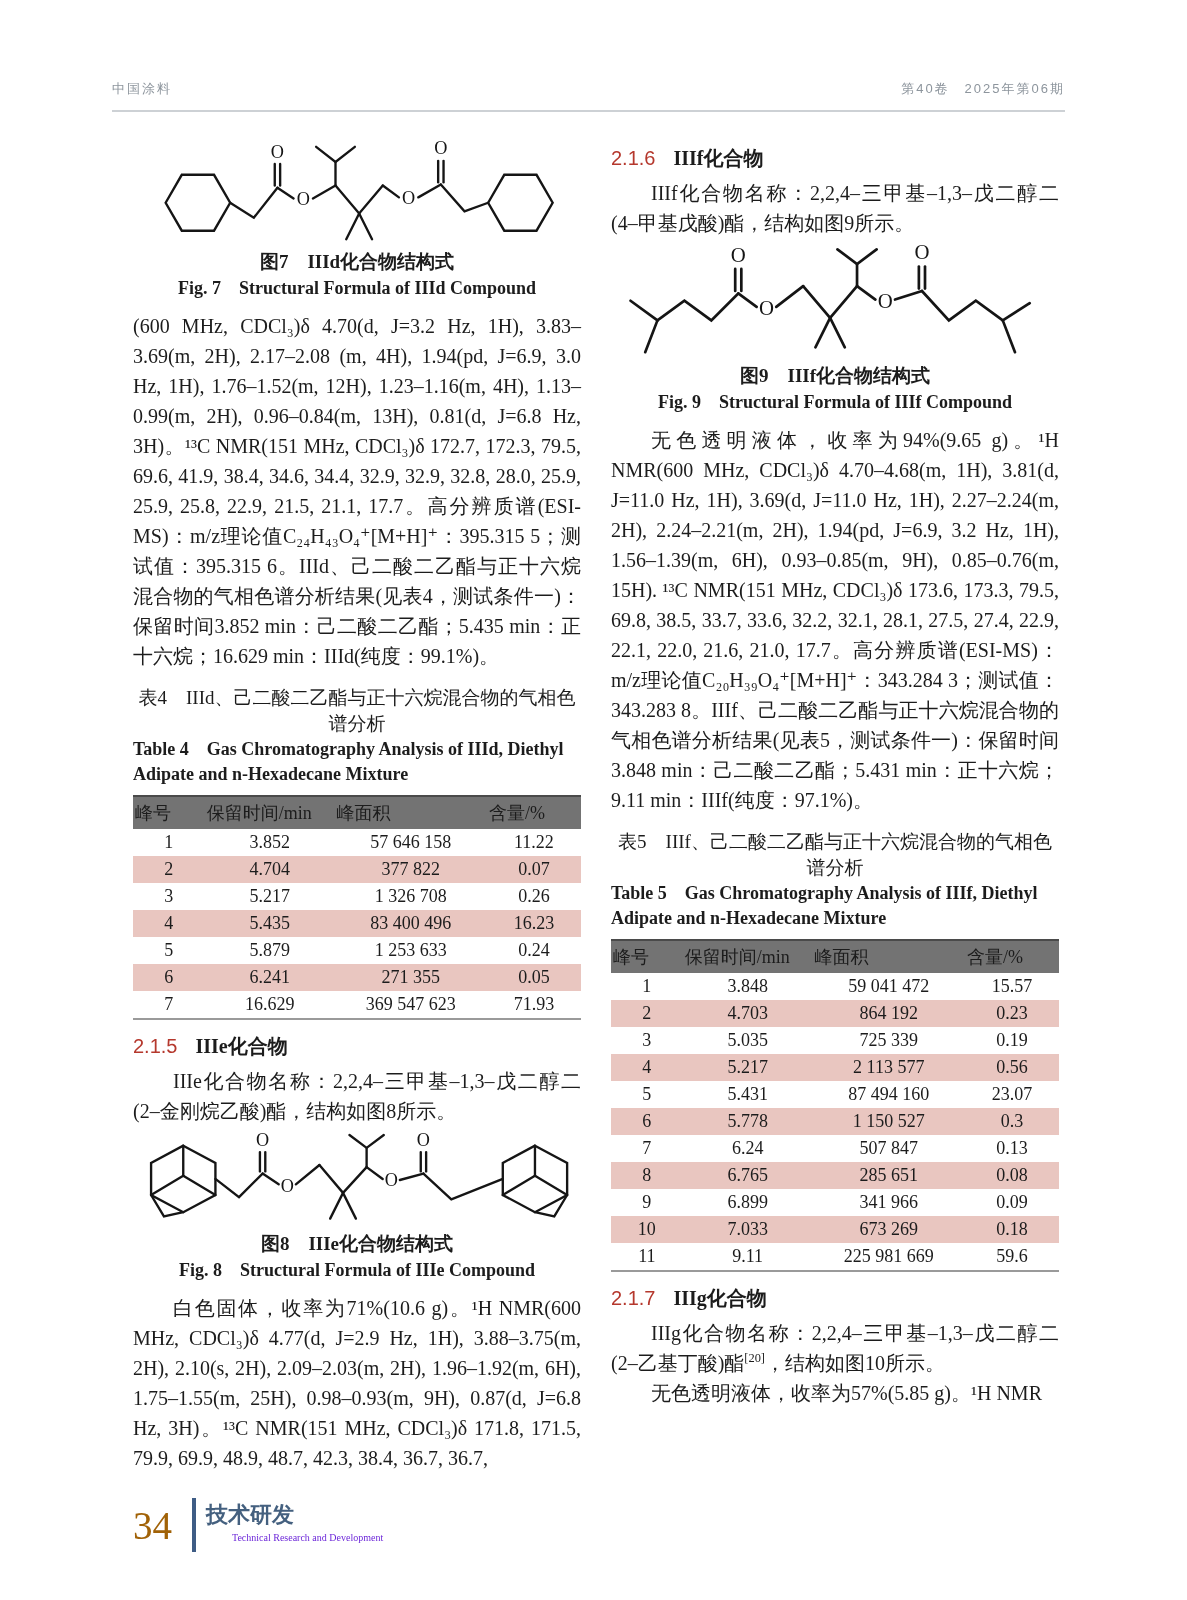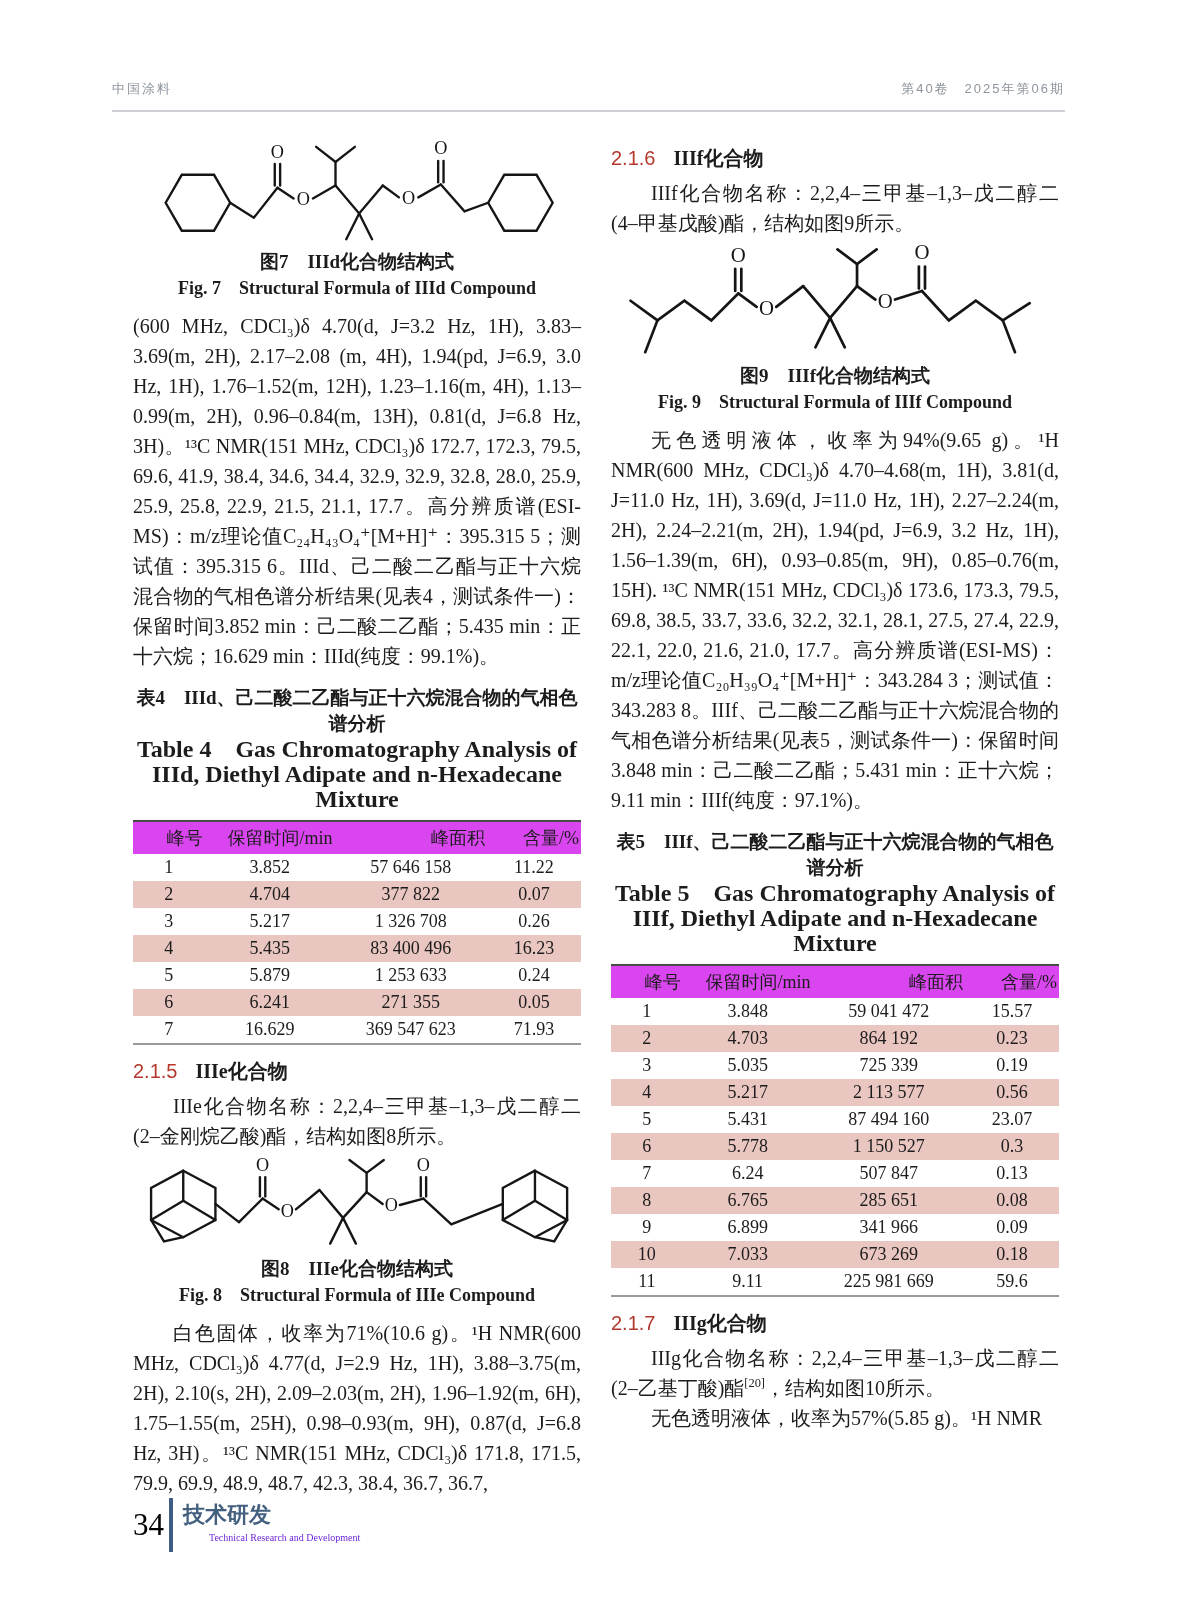--- a/index.html
+++ b/index.html
@@ -31,7 +31,7 @@
   .sec-num{font-family:"Liberation Sans","DejaVu Sans",sans-serif;color:#b5382d;margin-right:18px;}
   .sec-title{font-weight:bold;}
   
-  .tbl-title-zh{font-weight:bold;font-size:19px;line-height:26px;text-align:center;margin-top:14px;}
+  .tbl-title-zh{font-weight:normal;font-size:19px;line-height:26px;text-align:center;margin-top:14px;}
   .tbl-title-en{font-weight:bold;font-size:24px;line-height:25px;text-align:center;}
   table{width:100%;border-collapse:collapse;margin:8px 0 4px;
         border-top:2px solid #4a4a4a;border-bottom:2px solid #9a9a9a;

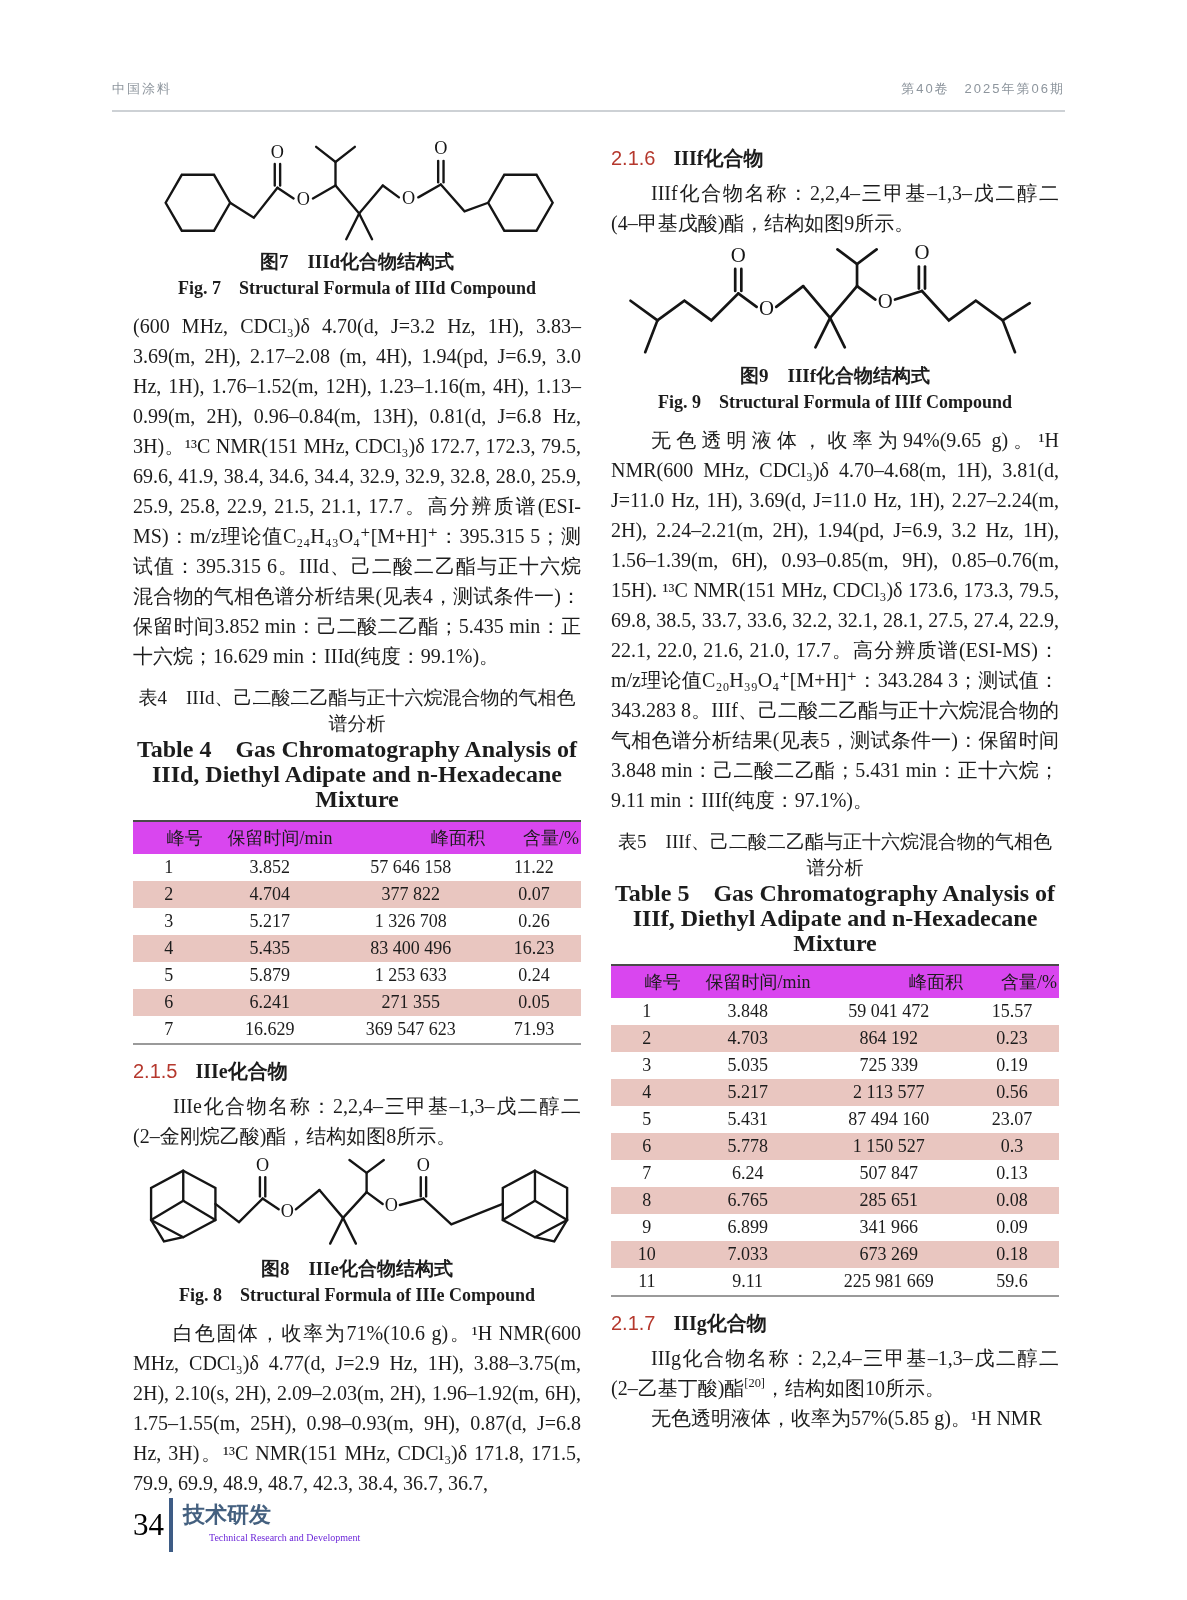--- a/index.html
+++ b/index.html
@@ -32,7 +32,7 @@
   .sec-title{font-weight:bold;}
   
   .tbl-title-zh{font-weight:normal;font-size:19px;line-height:26px;text-align:center;margin-top:14px;}
-  .tbl-title-en{font-weight:bold;font-size:24px;line-height:25px;text-align:center;}
+  .tbl-title-en{font-weight:bold;font-size:18px;line-height:25px;}
   table{width:100%;border-collapse:collapse;margin:8px 0 4px;
         border-top:2px solid #4a4a4a;border-bottom:2px solid #9a9a9a;
         font-size:18px;}

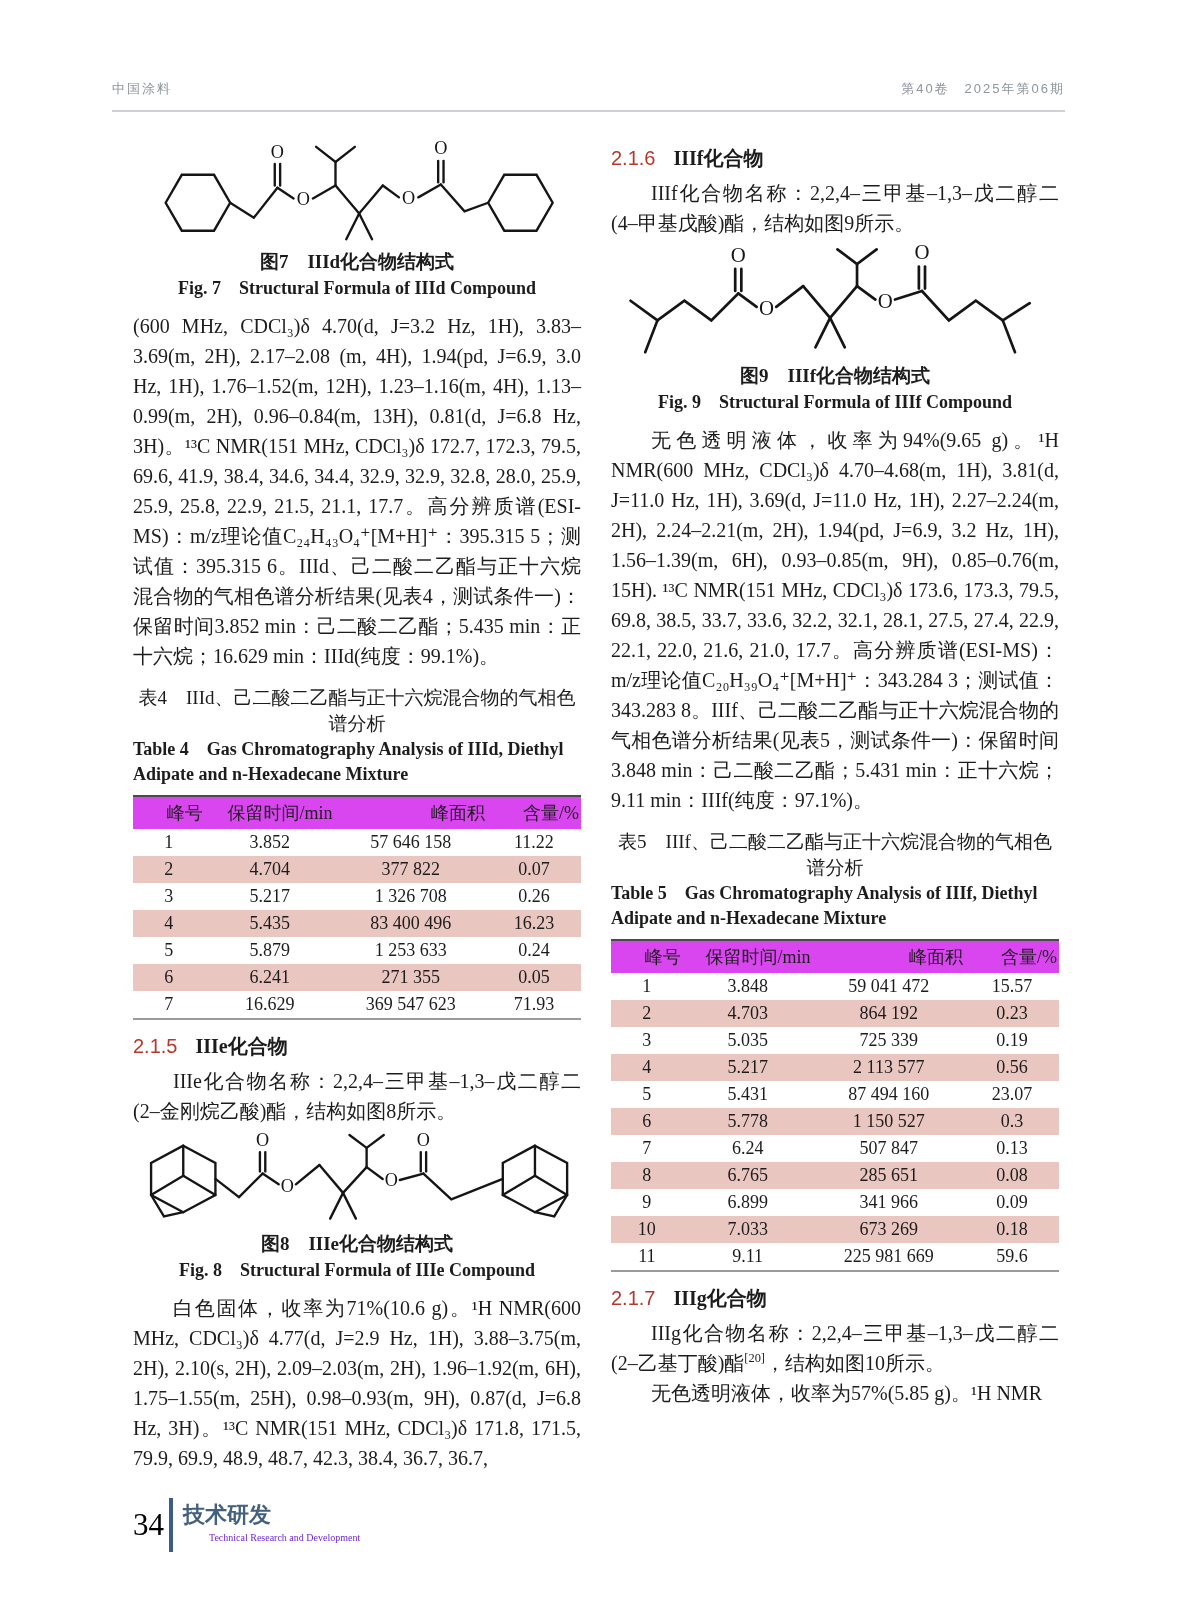--- a/index.html
+++ b/index.html
@@ -36,7 +36,7 @@
   table{width:100%;border-collapse:collapse;margin:8px 0 4px;
         border-top:2px solid #4a4a4a;border-bottom:2px solid #9a9a9a;
         font-size:18px;}
-  th{background:#d946ef;font-weight:normal;padding:4px 2px;text-align:right;}
+  th{background:#737373;font-weight:normal;padding:4px 2px;text-align:left;}
   td{padding:3px 2px;text-align:center;}
   tbody tr:nth-child(even){background:#e9c6c0;}
   col.c1{width:16%;}col.c2{width:29%;}col.c3{width:34%;}col.c4{width:21%;}

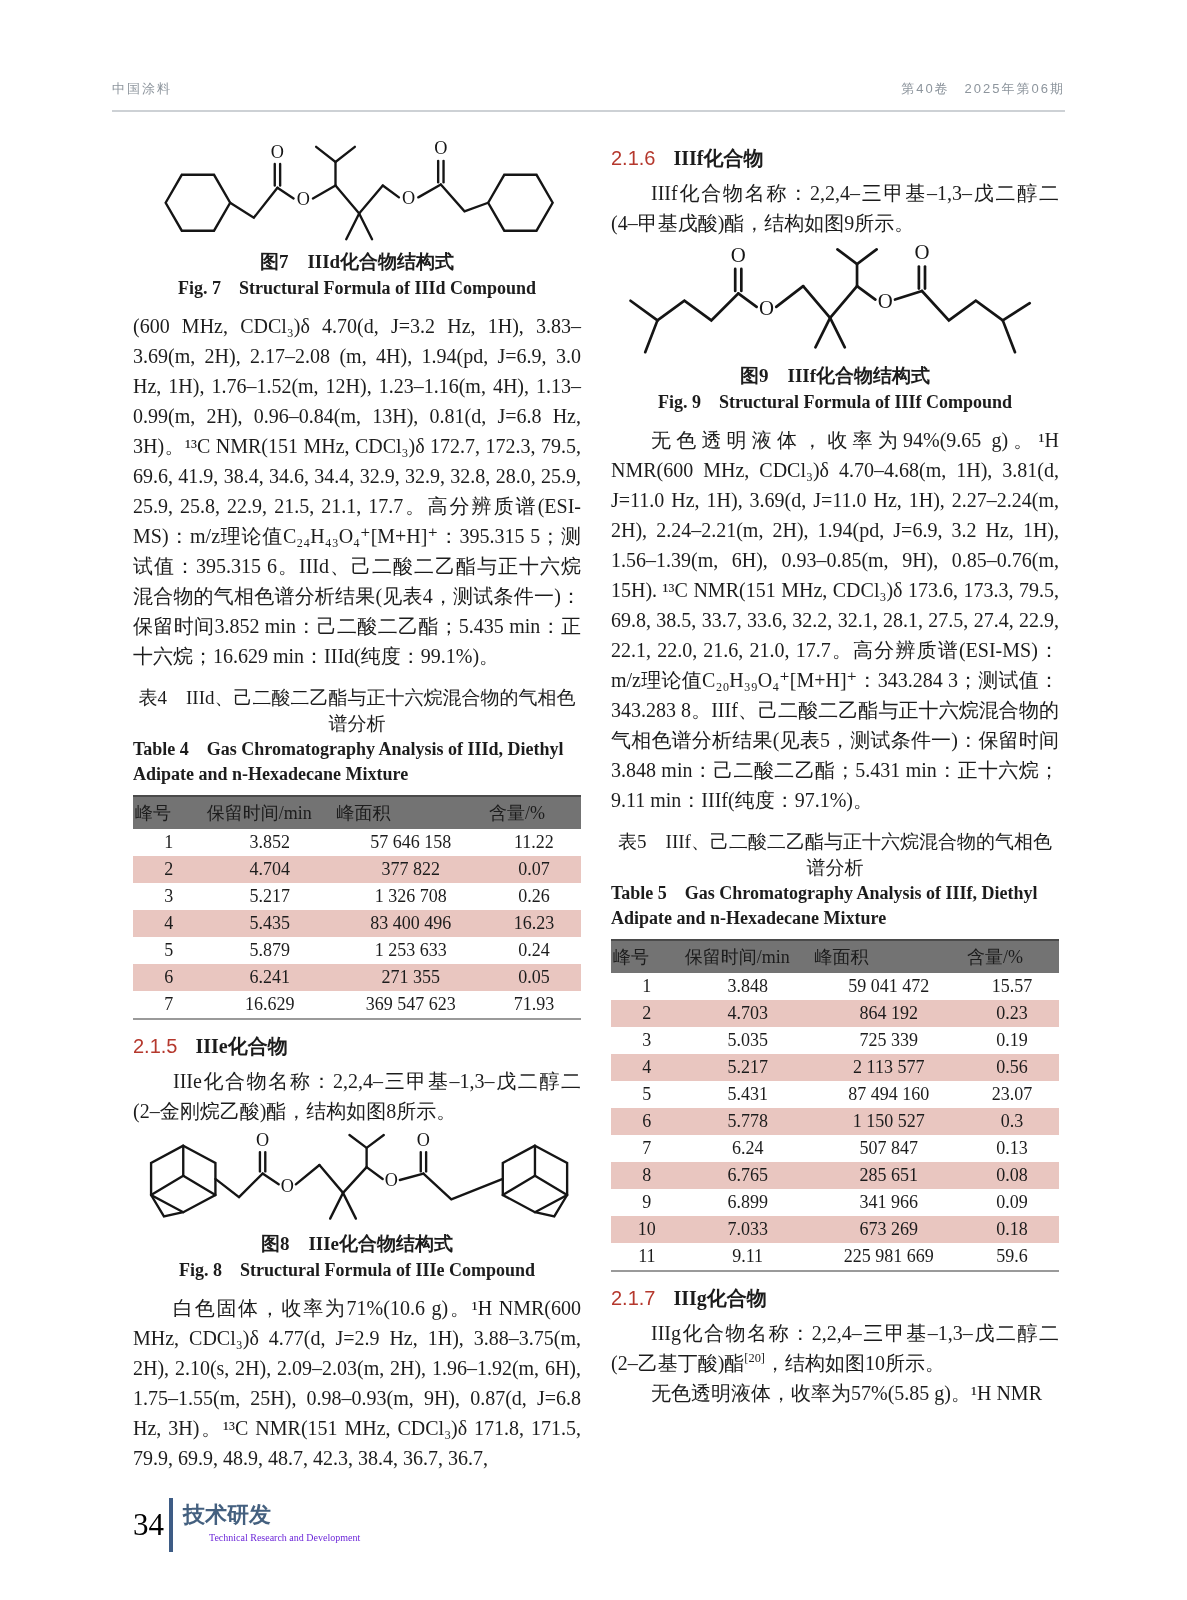--- a/index.html
+++ b/index.html
@@ -42,7 +42,7 @@
   col.c1{width:16%;}col.c2{width:29%;}col.c3{width:34%;}col.c4{width:21%;}
   
   .footer{position:absolute;left:133px;bottom:48px;display:flex;align-items:center;}
-  .page-num{font-size:31px;color:#000000;margin-right:5px;}
+  .page-num{font-size:39px;color:#a16207;margin-right:20px;}
   .footer-bar{width:4px;height:54px;background:#3e5c85;margin-right:10px;}
   .footer-zh{font-family:"Liberation Sans","DejaVu Sans",sans-serif;font-weight:bold;
              font-size:22px;color:#44607f;line-height:26px;}

